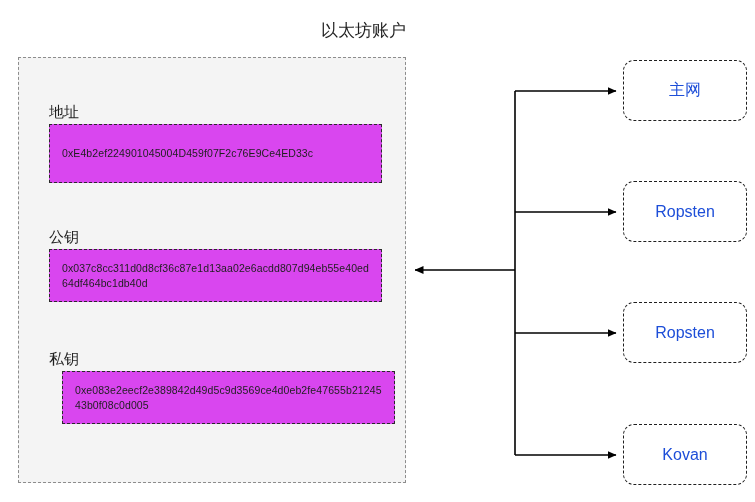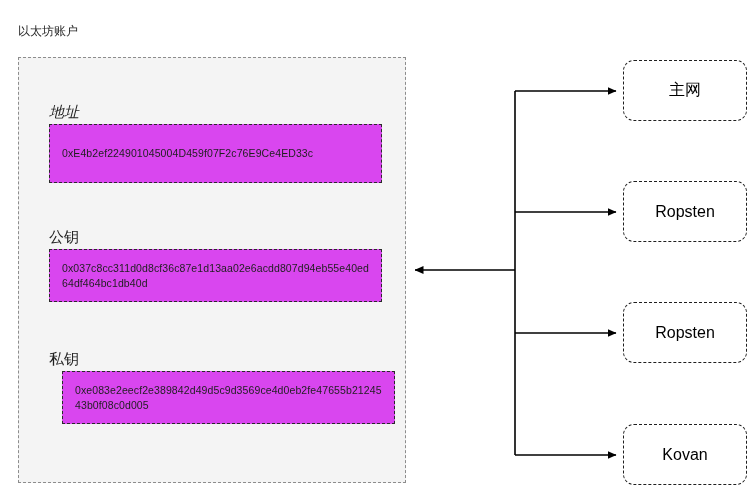--- a/index.html
+++ b/index.html
@@ -32,8 +32,8 @@
     left: 18px;
     top: 20px;
     width: 388px;
-    text-align: left;
-    font-size: 12px;
+    text-align: right;
+    font-size: 17px;
     line-height: 22px;
     color: #1f1f1f;
     white-space: nowrap;

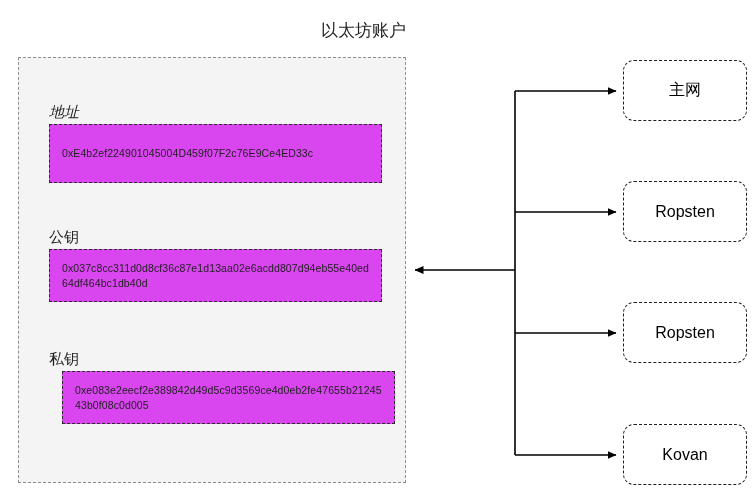--- a/index.html
+++ b/index.html
@@ -99,7 +99,7 @@
     align-items: center;
     justify-content: center;
     font-size: 16px;
-    color: #000000;
+    color: #1d4ed8;
     white-space: nowrap;
   }
   .net-0 { left: 623px; top:  60px; }

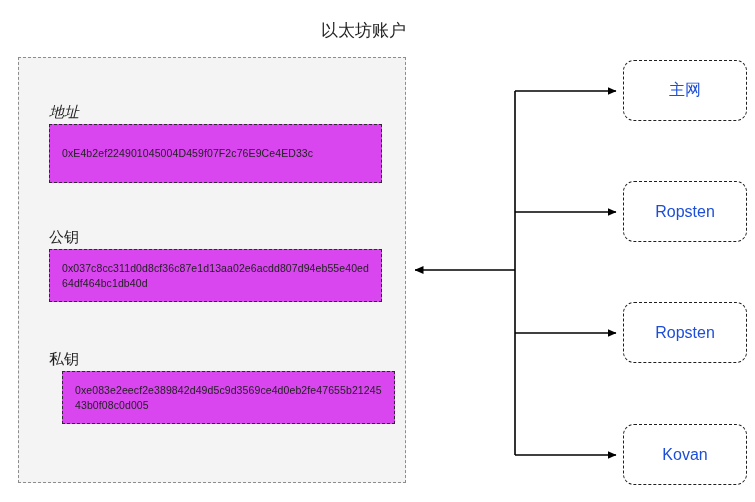--- a/index.html
+++ b/index.html
@@ -77,7 +77,7 @@
   }
 
   
-  .lbl-address  { left: 30px; top:  44px; font-style: italic; }
+  .lbl-address  { left: 30px; top:  44px; }
   .box-address  { left: 30px; top:  66px; width: 333px; height: 59px; }
 
   .lbl-pubkey   { left: 30px; top: 169px; }

